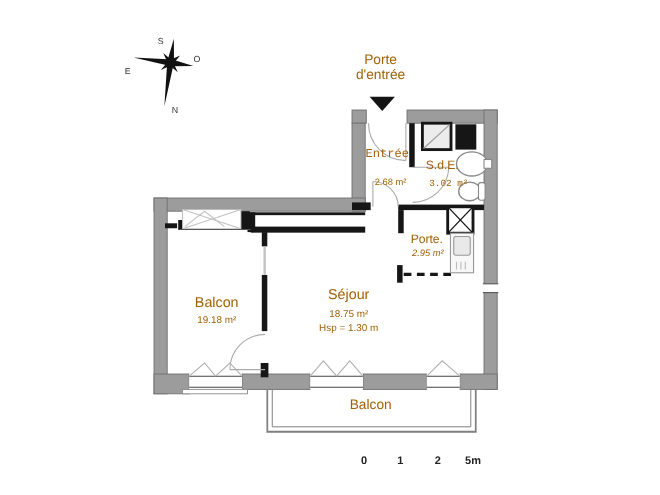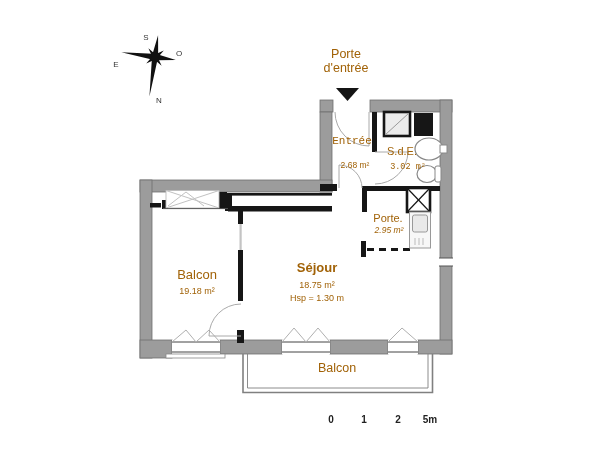--- a/index.html
+++ b/index.html
@@ -176,7 +176,7 @@
   <div class="lbl room-name" style="left:157px;top:268px;width:80px;">Balcon</div>
   <div class="lbl room-meta" style="left:157px;top:286px;width:80px;">19.18 m²</div>
 
-  <div class="lbl room-name" style="left:277px;top:261px;width:80px;font-weight:bold;">Séjour</div>
+  <div class="lbl room-name" style="left:277px;top:261px;width:80px;">Séjour</div>
   <div class="lbl room-meta" style="left:277px;top:280px;width:80px;">18.75 m²</div>
   <div class="lbl room-meta" style="left:273px;top:293px;width:88px;">Hsp = 1.30 m</div>
 

